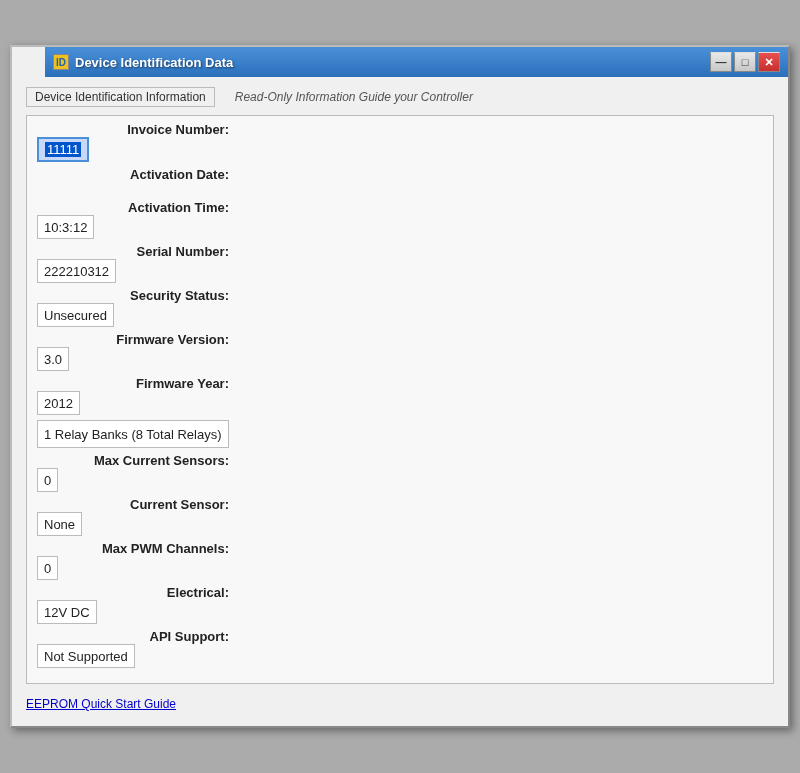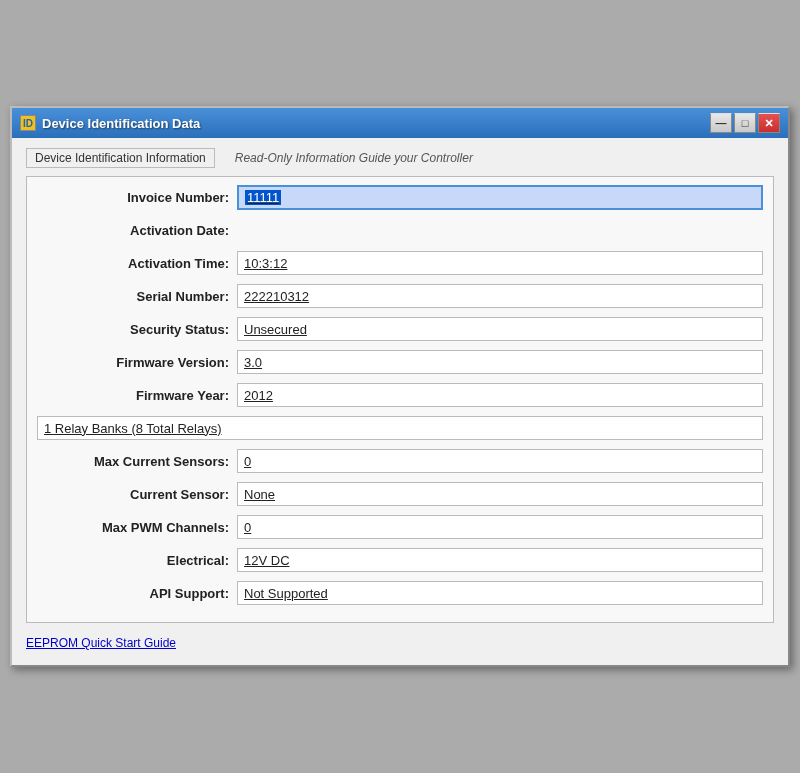--- a/index.html
+++ b/index.html
@@ -33,6 +33,7 @@
       align-items: center;
       padding: 0 8px;
       justify-content: space-between;
+      margin-left: 33px;
     }
 
     .title-bar-left {

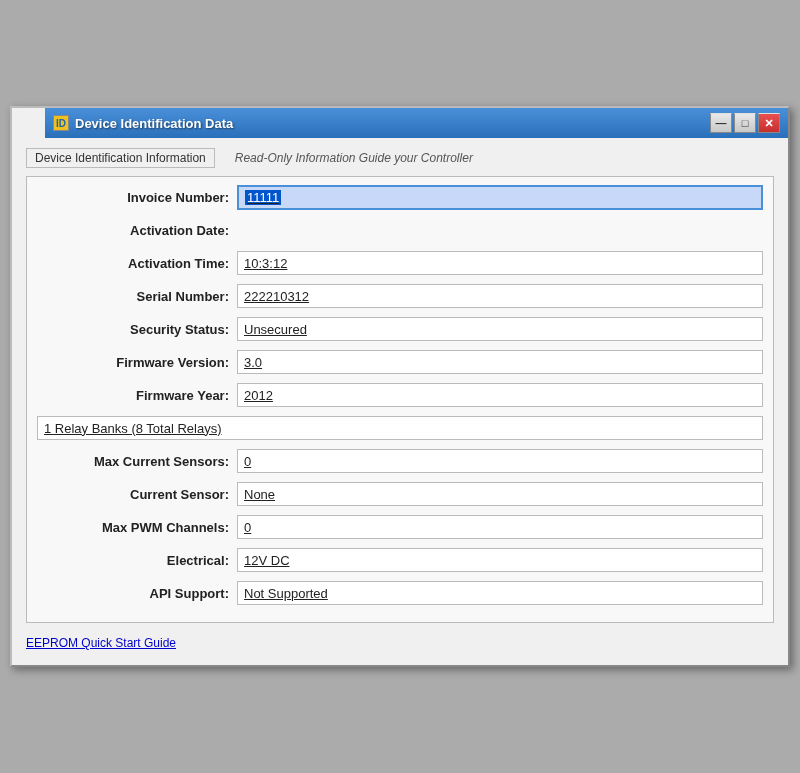--- a/index.html
+++ b/index.html
@@ -122,9 +122,10 @@
 
     .form-row {
       display: flex;
-      align-items: center;
+      align-items: flex-start;
       margin-bottom: 5px;
       min-height: 28px;
+      flex-direction: column;
     }
 
     .field-label {

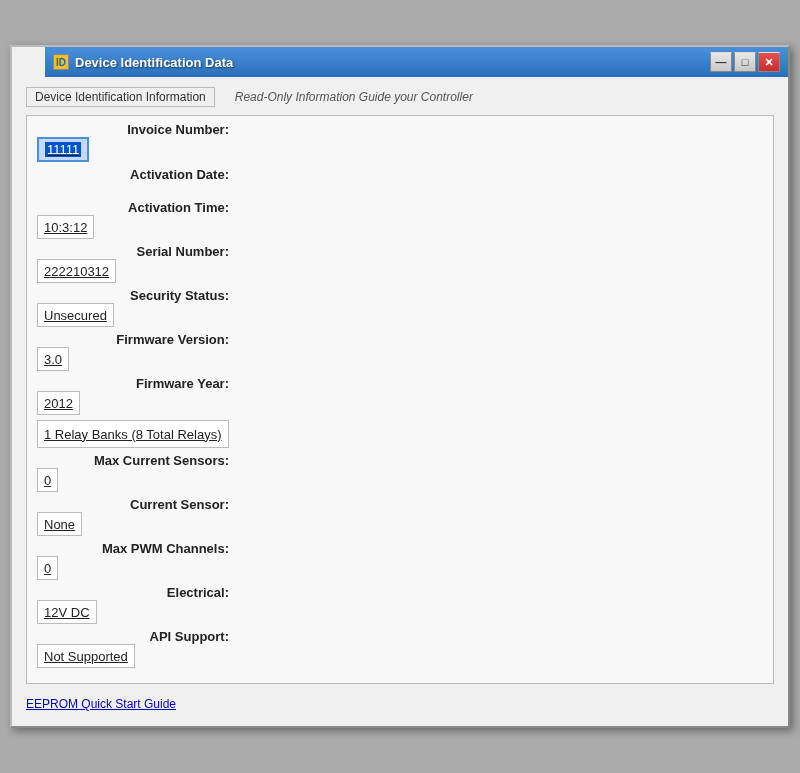--- a/index.html
+++ b/index.html
@@ -148,7 +148,6 @@
       min-height: 24px;
       display: flex;
       align-items: center;
-      text-decoration: underline;
     }
 
     .field-value.editable {

